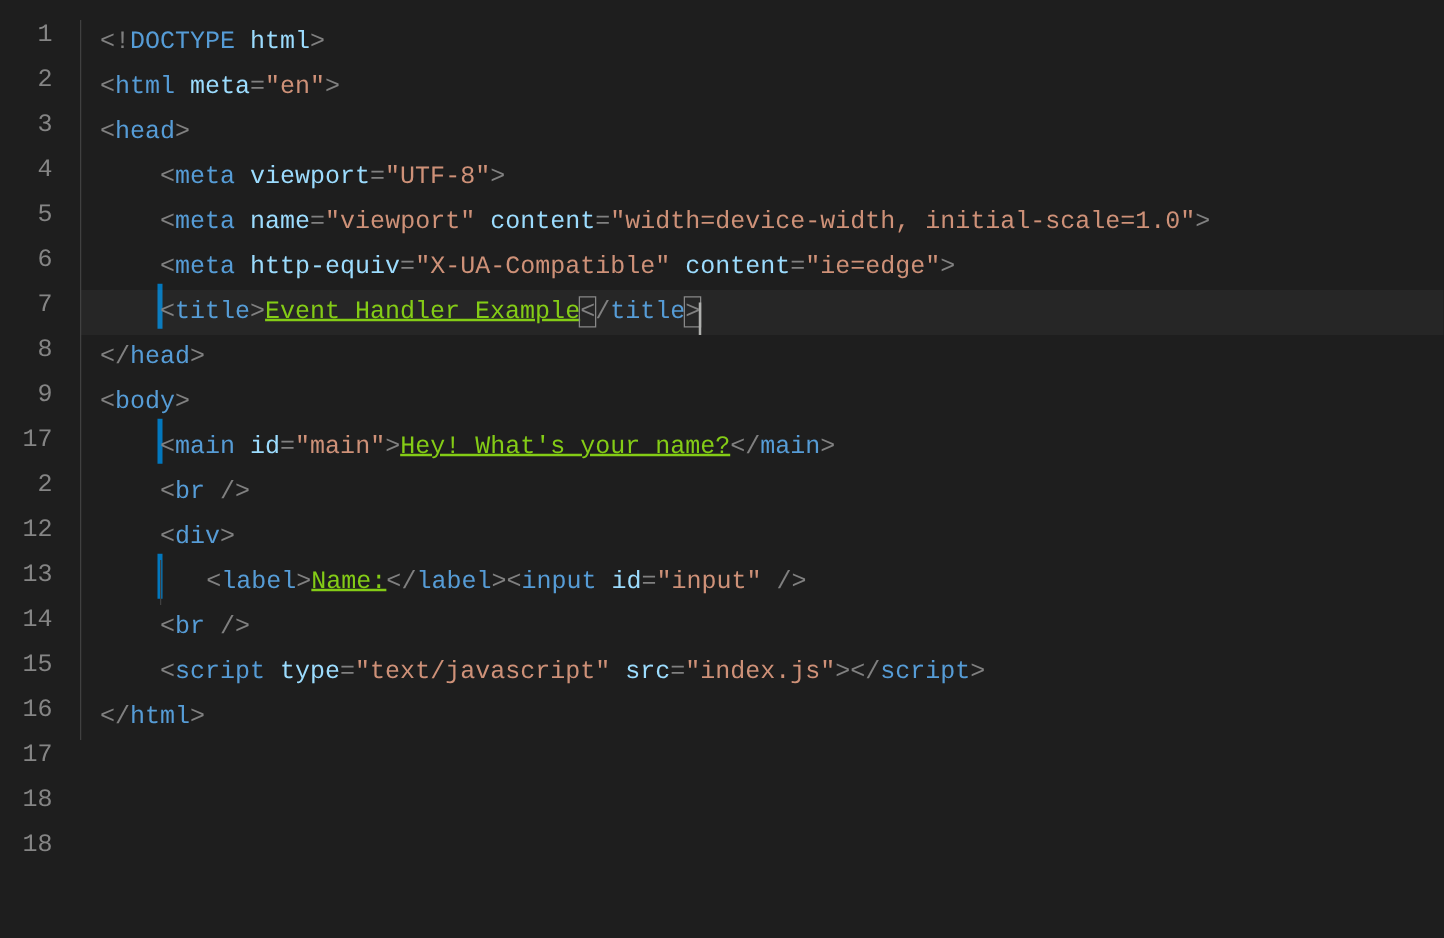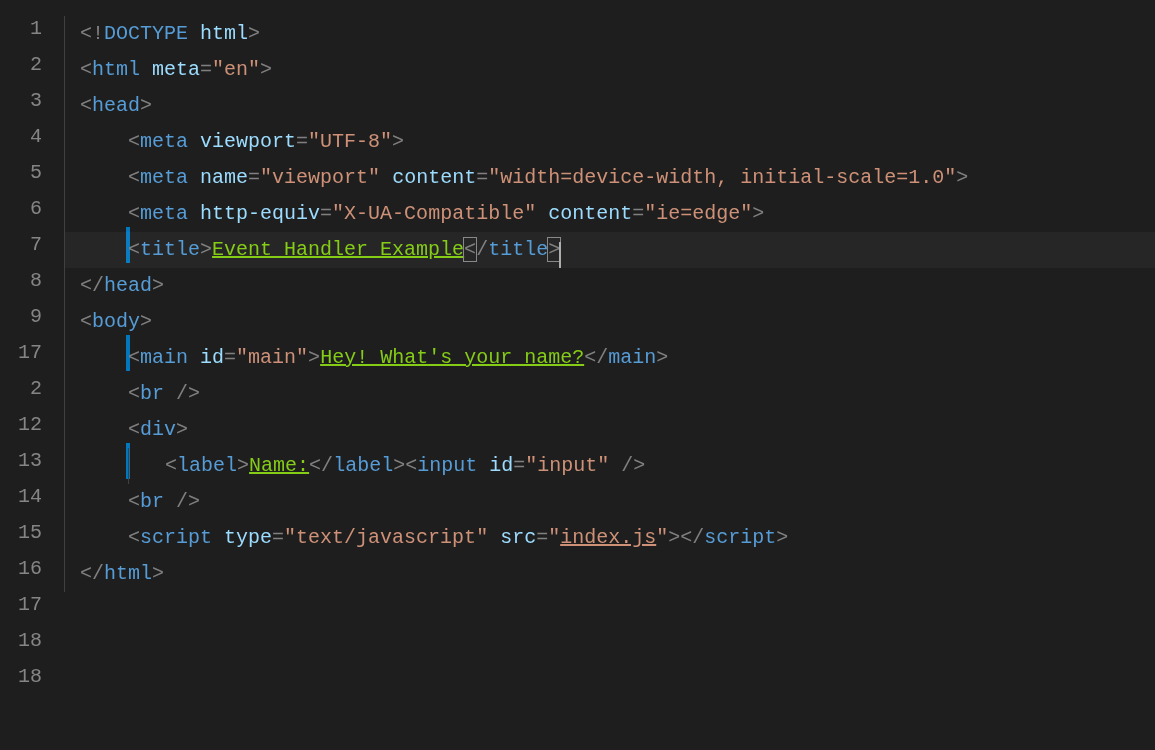--- a/index.html
+++ b/index.html
@@ -93,7 +93,6 @@
     }
     
     .underline-link {
-      text-decoration: underline;
       text-decoration-color: #ce9178;
     }
   </style>

